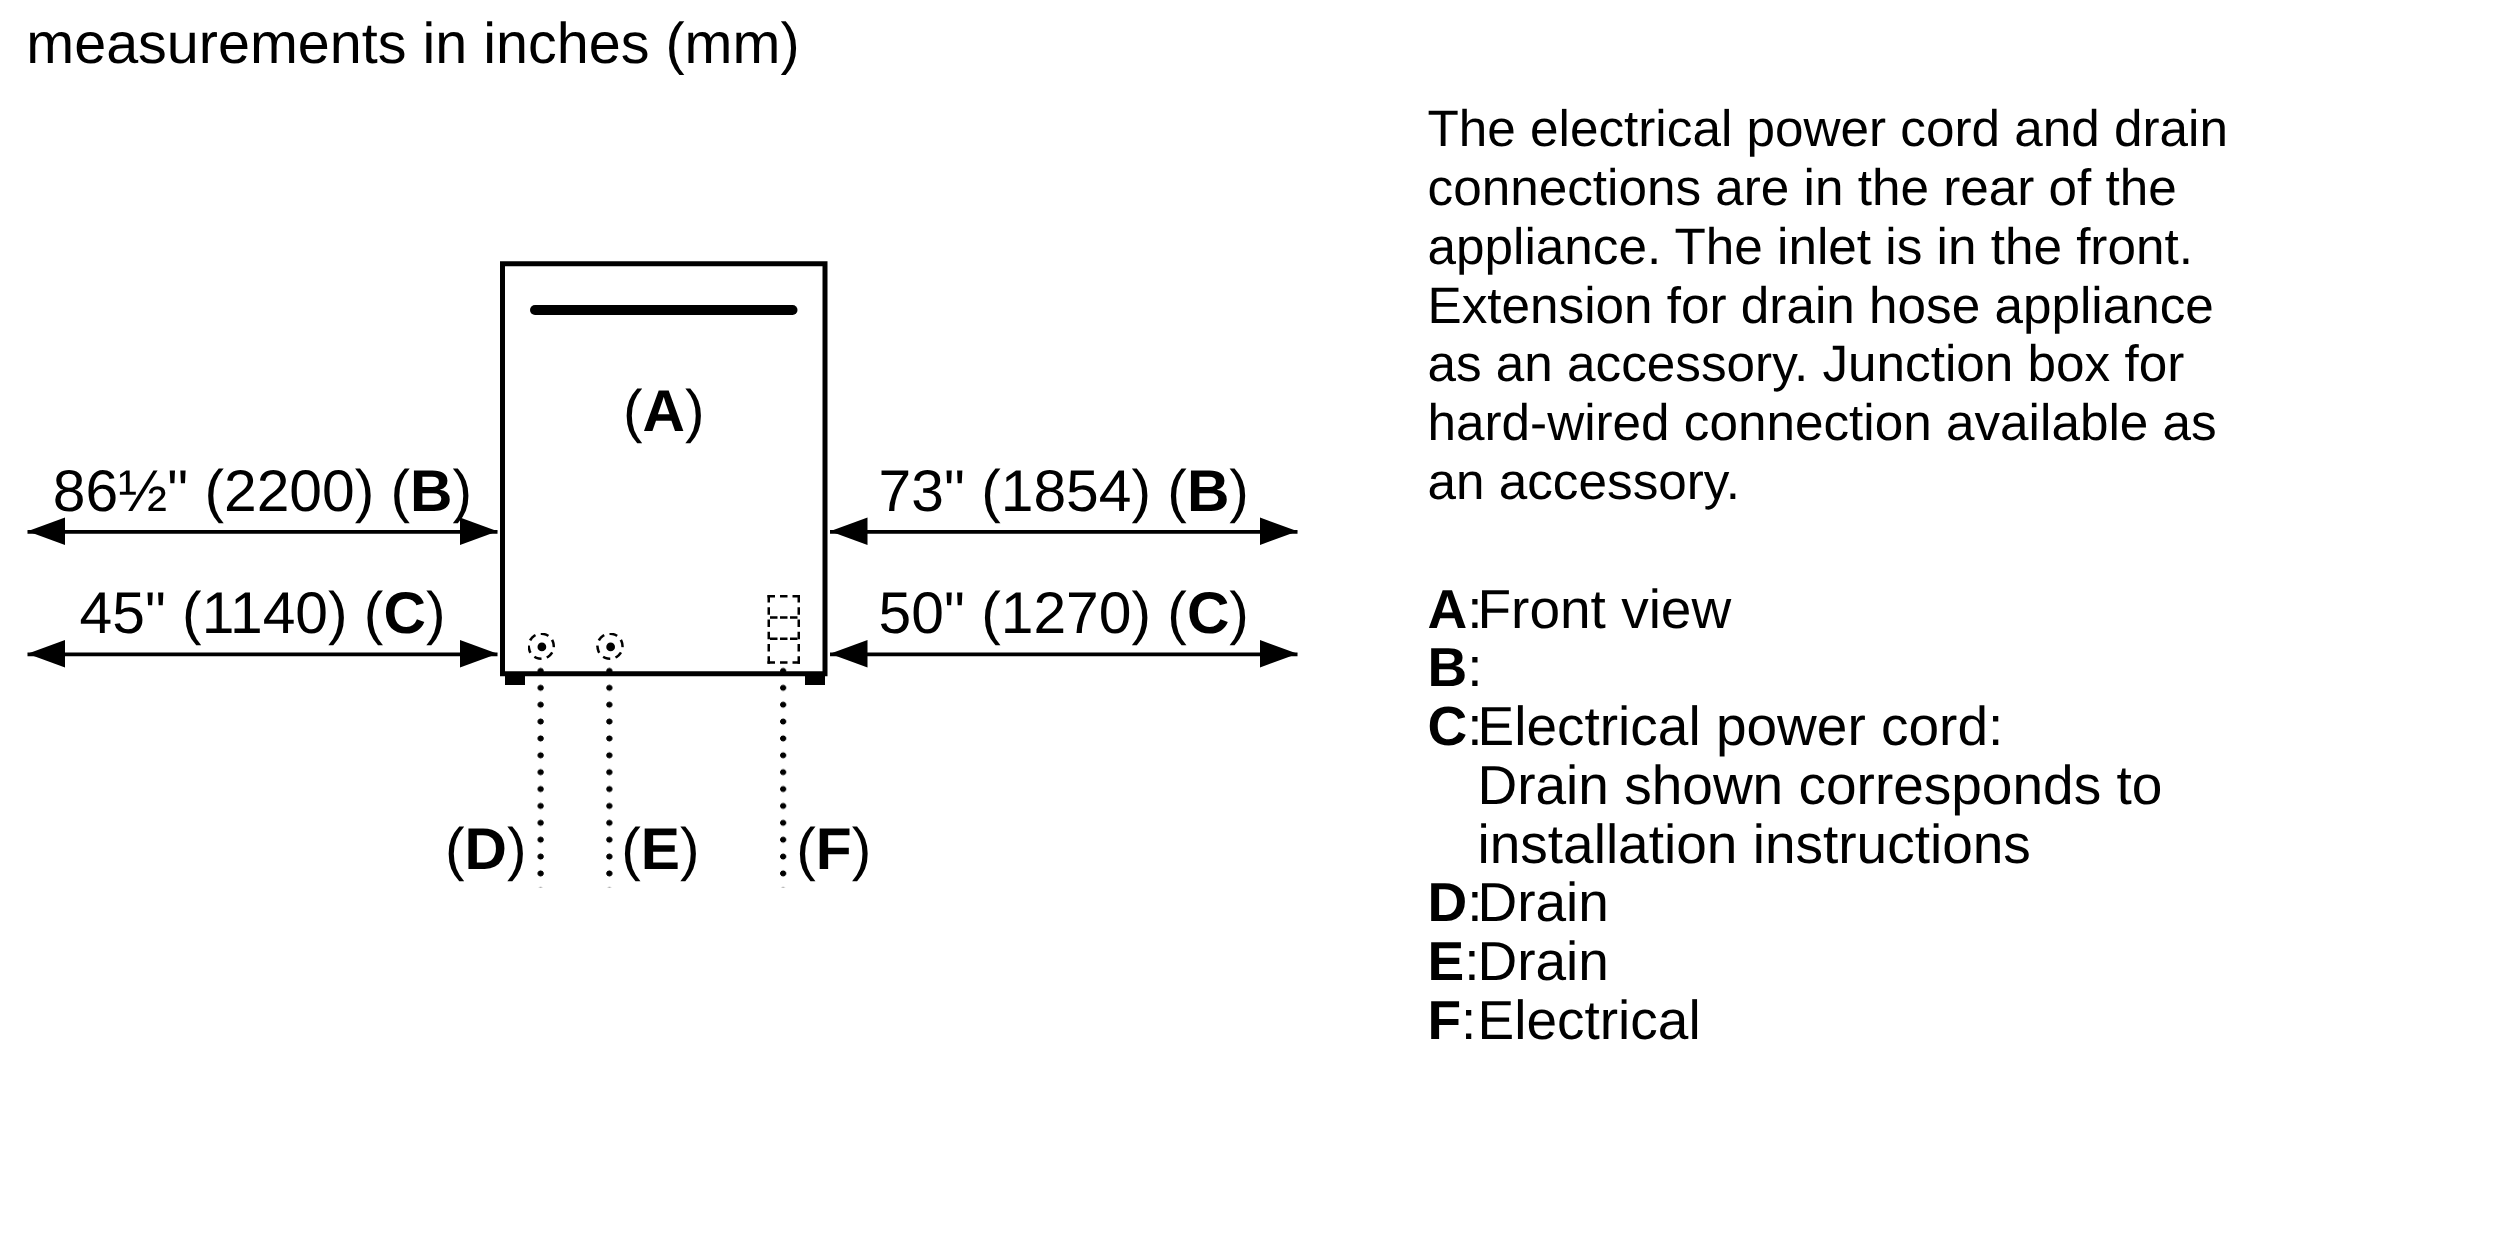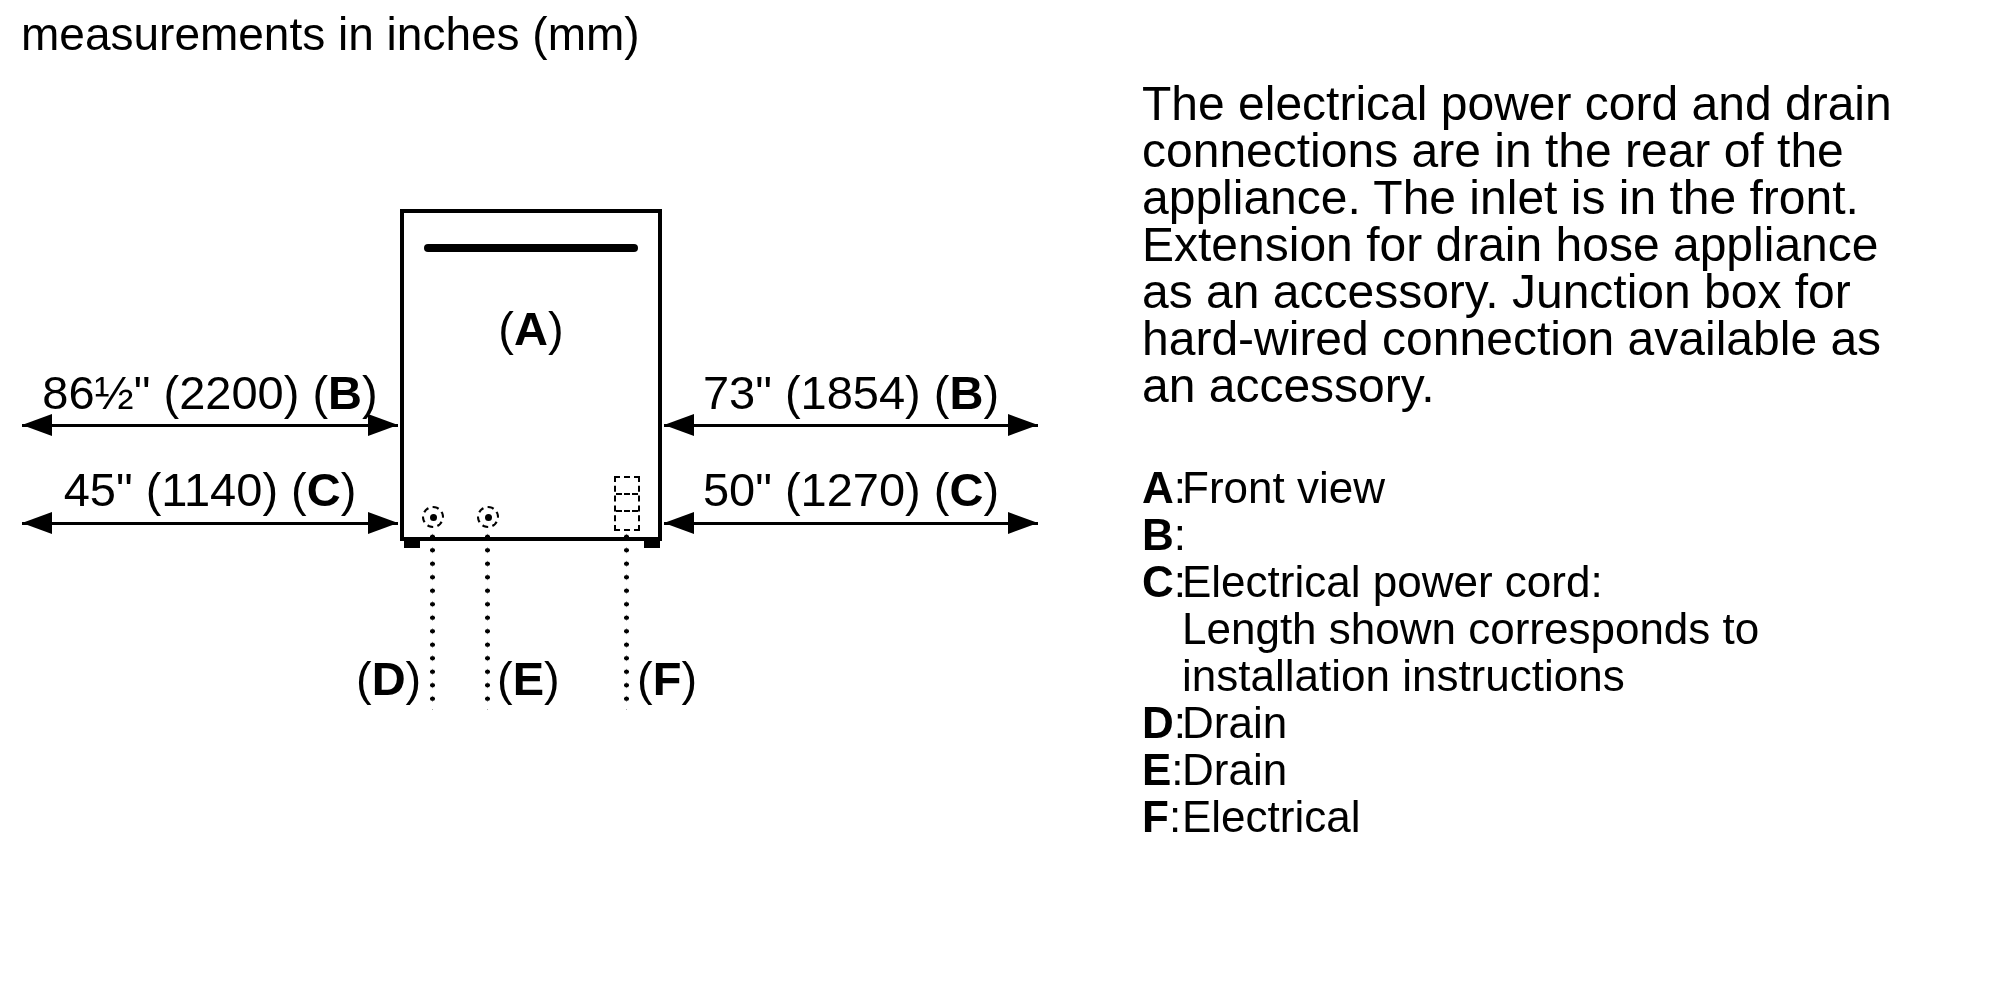--- a/index.html
+++ b/index.html
@@ -84,7 +84,7 @@
   b{font-weight:700;}
 
   
-  .notes{left:1142px;top:80px;font-size:48px;line-height:47px;}
+  .notes{left:1142px;top:80px;font-size:41px;line-height:47px;}
   .notes .nline{white-space:nowrap;}
   .legend-row{left:1142px;font-size:44px;line-height:47px;display:flex;white-space:nowrap;}
   .legend-letter{width:40px;flex:0 0 40px;}

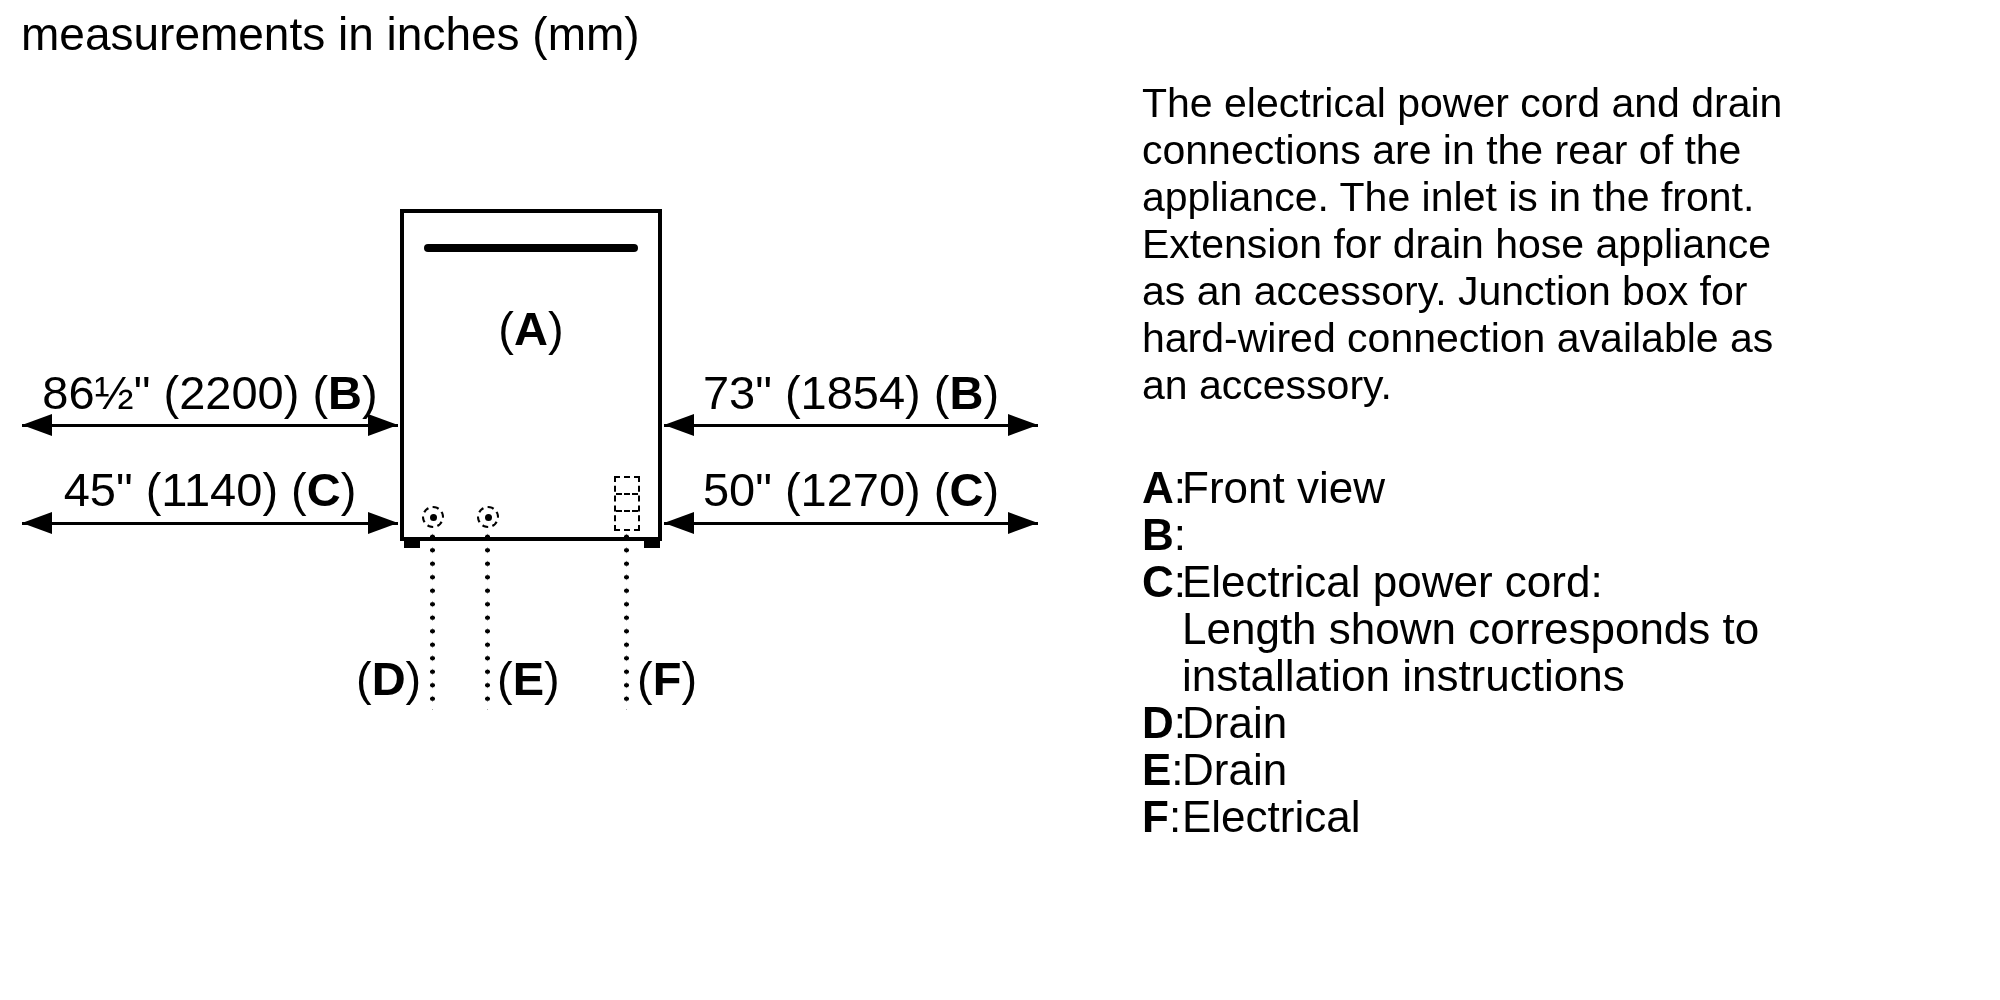--- a/index.html
+++ b/index.html
@@ -154,7 +154,7 @@
   </div>
   <div class="abs legend-row" style="top:605px;">
     <span class="legend-letter"><b></b><span></span></span>
-    <span>Length shown corresponds to</span>
+    <span>Drain shown corresponds to</span>
   </div>
   <div class="abs legend-row" style="top:652px;">
     <span class="legend-letter"><b></b><span></span></span>

